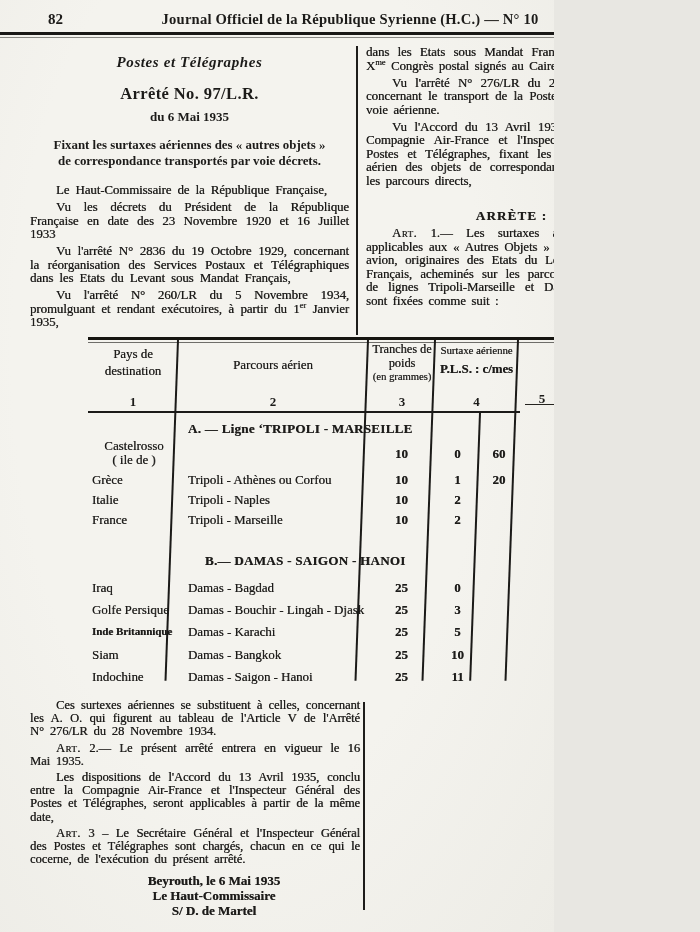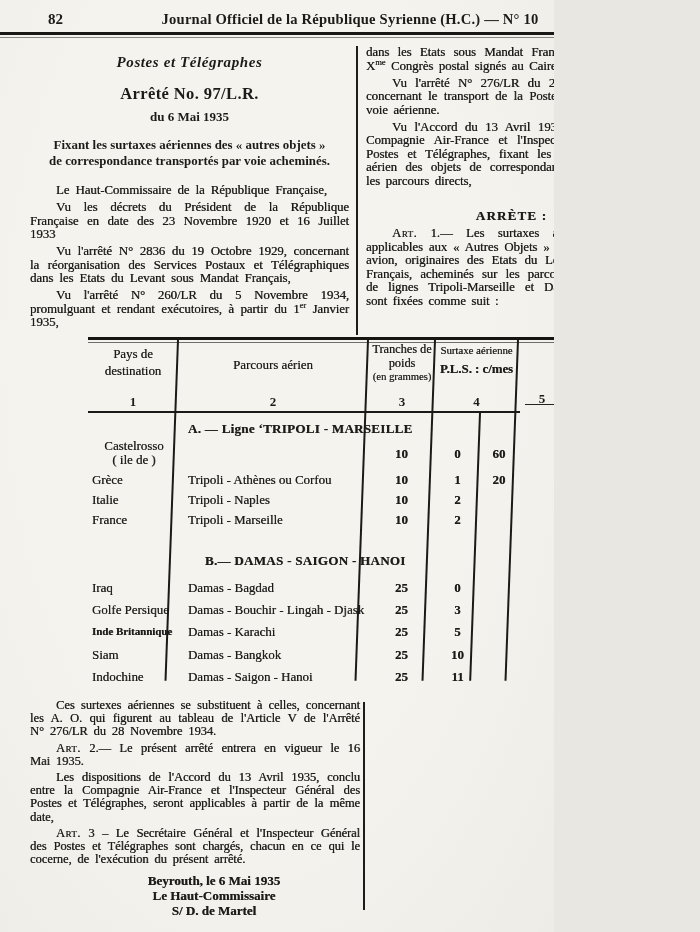--- a/index.html
+++ b/index.html
@@ -128,7 +128,7 @@
     <div class="adate">du 6 Mai 1935</div>
     <div class="asubj">
       <span>Fixant les surtaxes aériennes des « autres objets »</span>
-      <span>de correspondance transportés par voie acheminés.</span>
+      <span>de correspondance transportés par voie décrets.</span>
     </div>
     <p class="para ind">Le Haut-Commissaire de la République Française,</p>
     <p class="para ind">Vu les décrets du Président de la République Française en date des 23 Novembre 1920 et 16 Juillet 1933</p>

